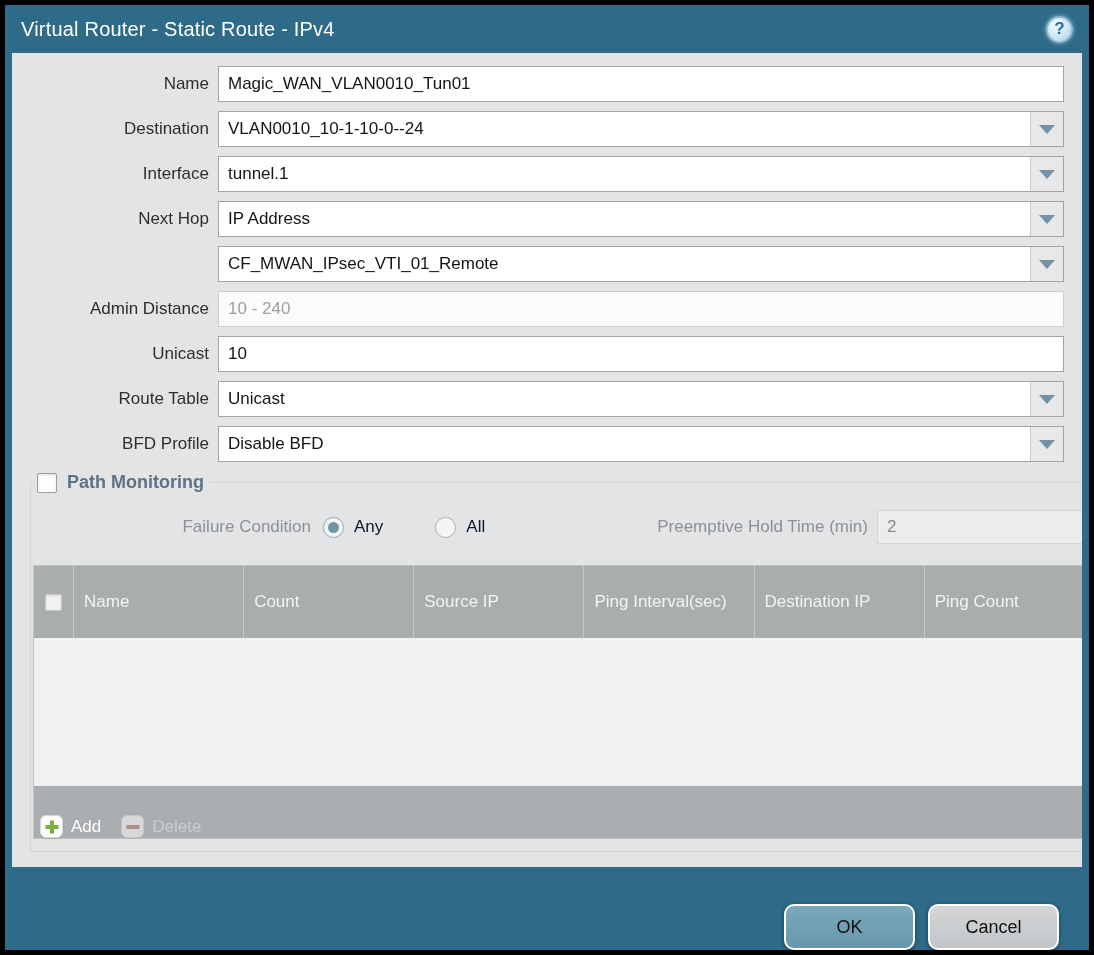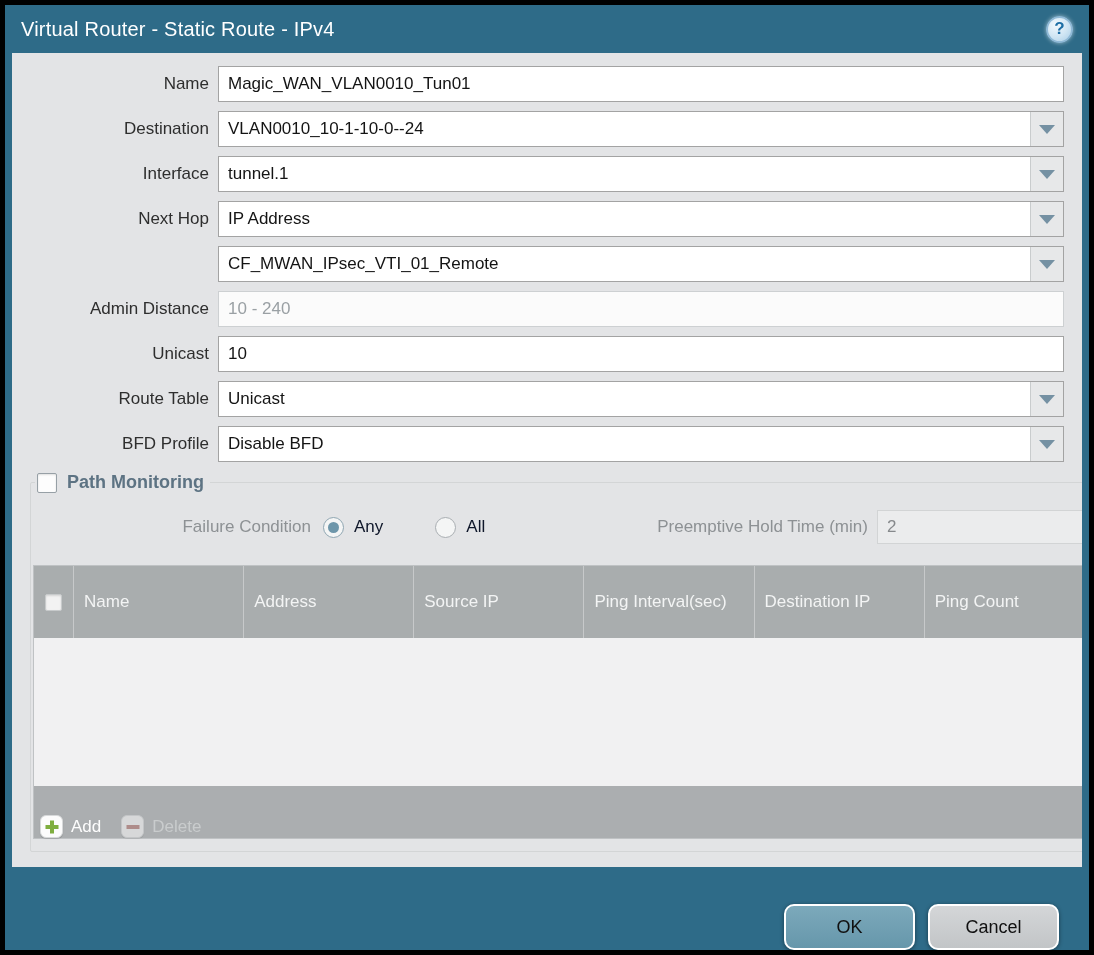--- a/index.html
+++ b/index.html
@@ -205,7 +205,7 @@
               <span class="cb"></span>
             </div>
             <div class="th">Name</div>
-            <div class="th">Address</div>
+            <div class="th">Count</div>
             <div class="th">Source IP</div>
             <div class="th">Ping Interval(sec)</div>
             <div class="th">Destination IP</div>

